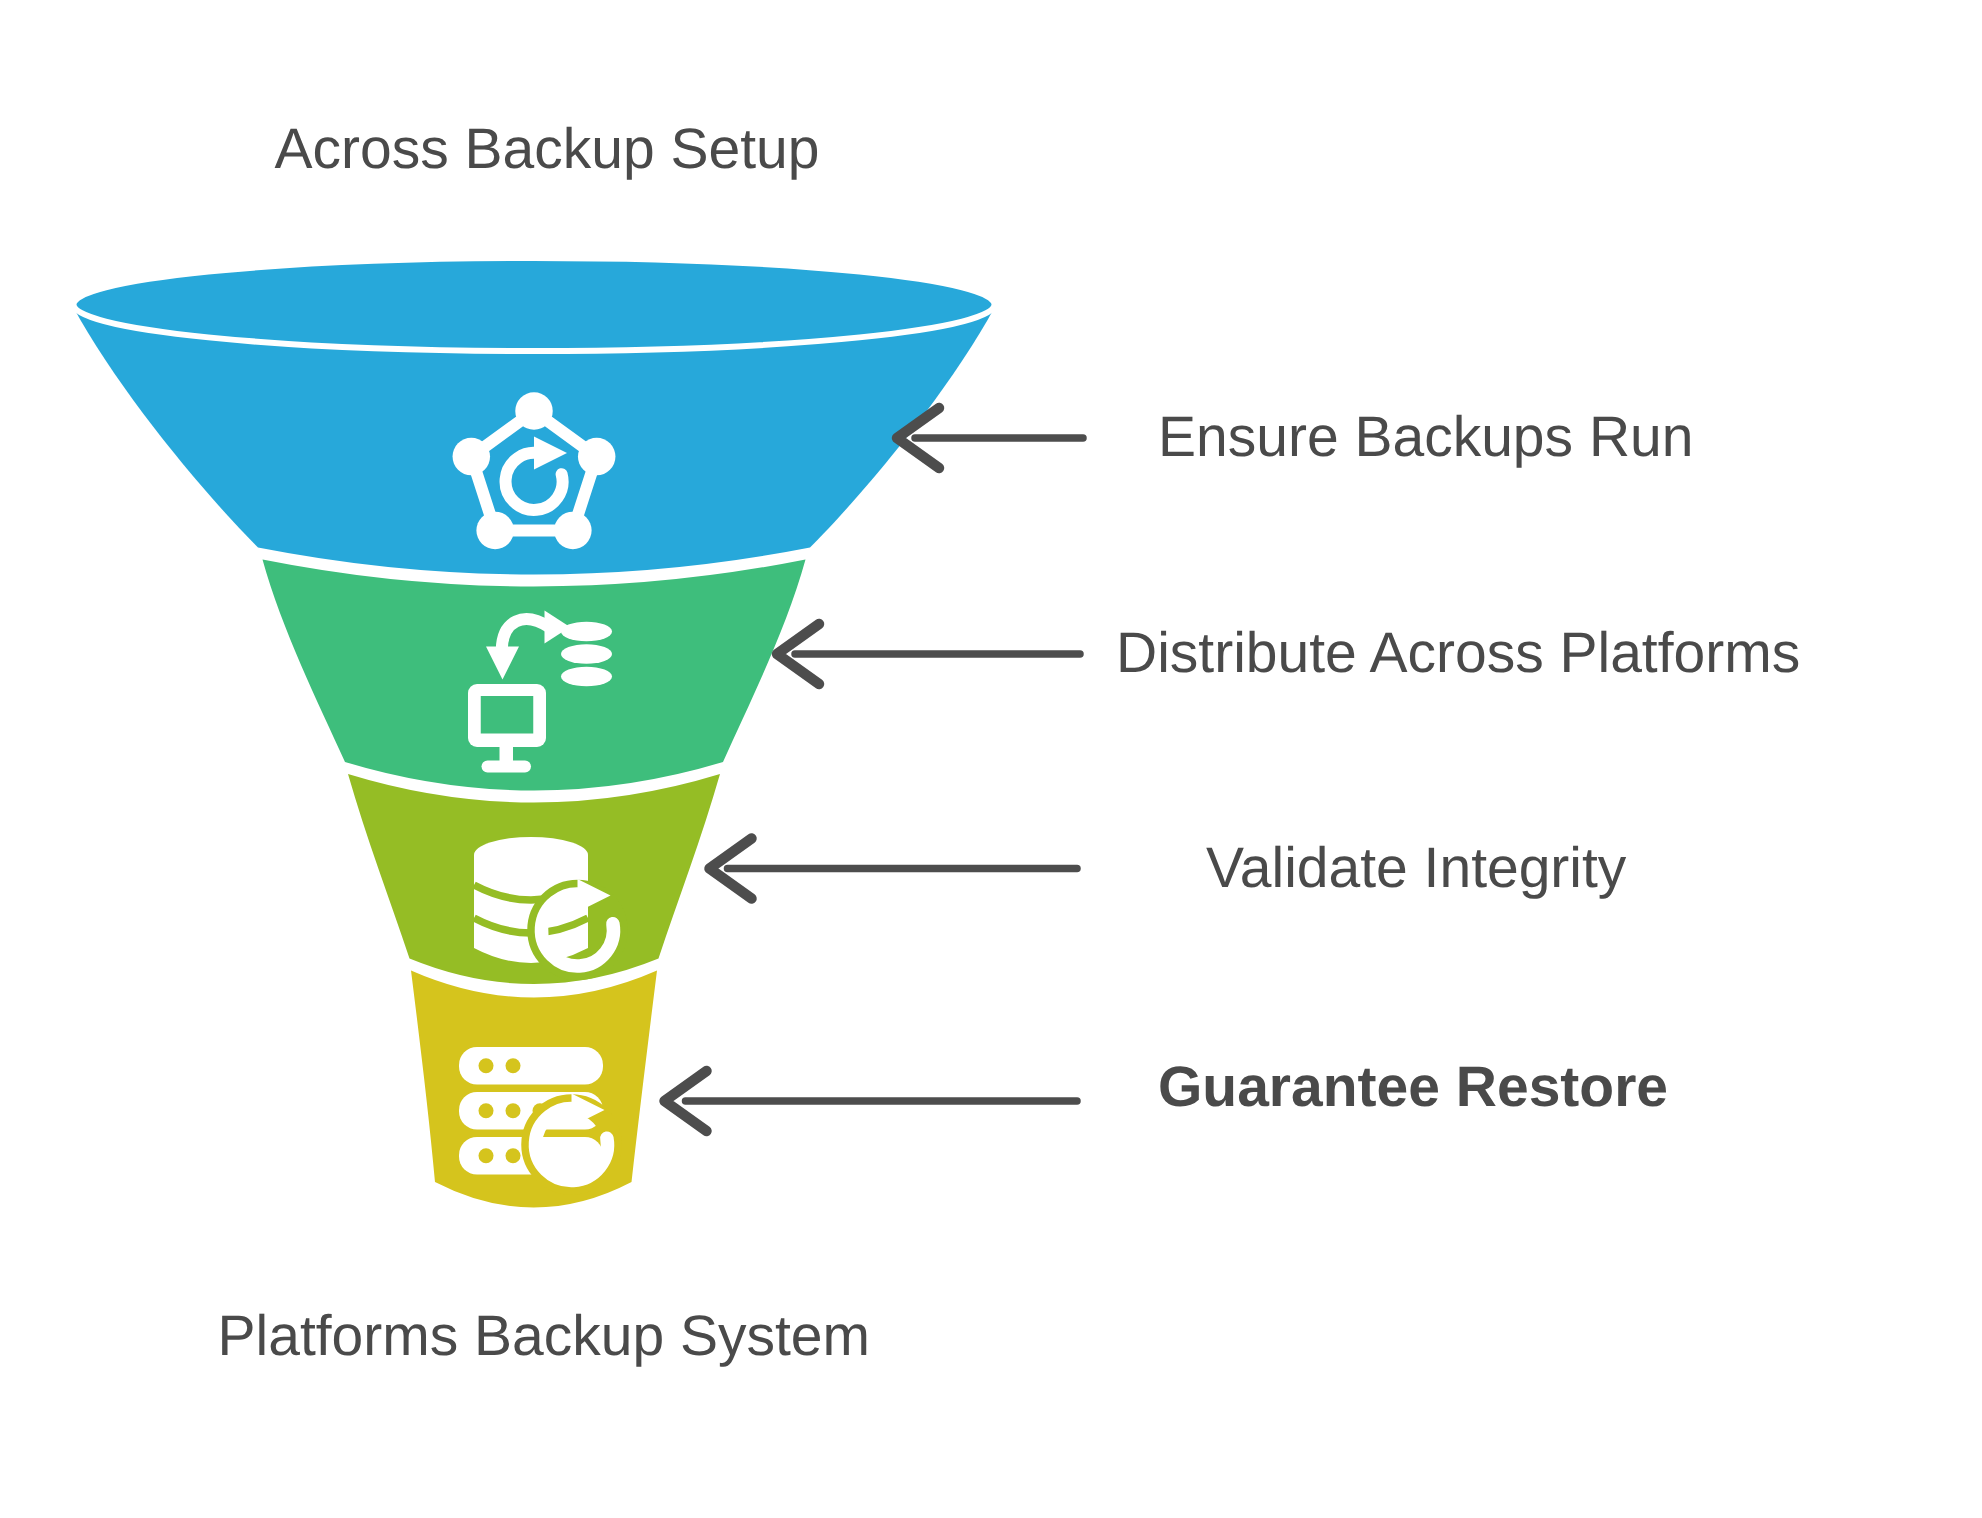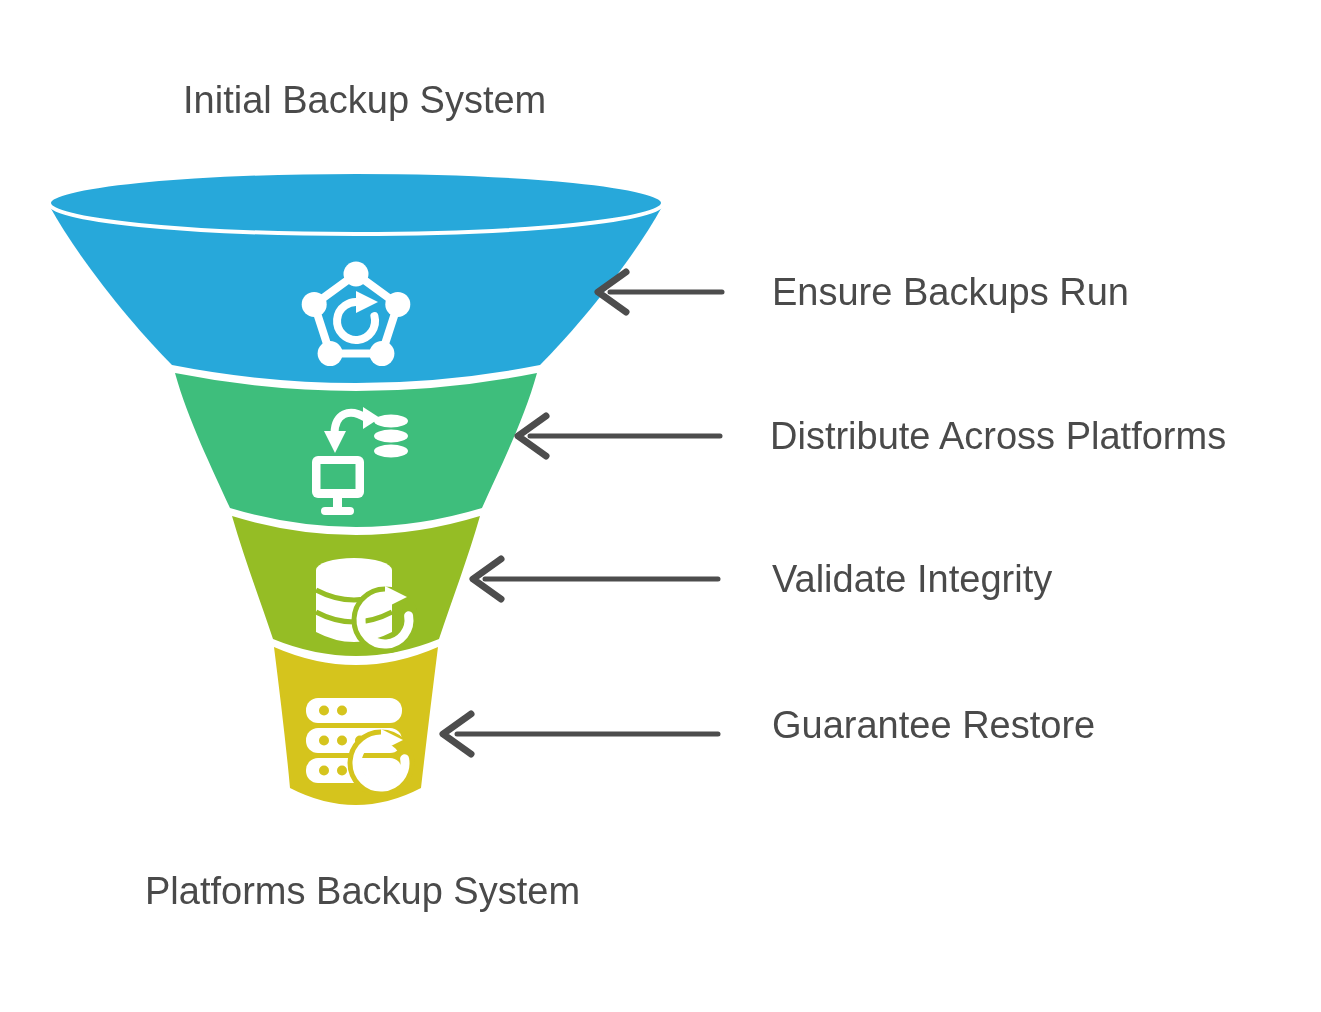--- a/index.html
+++ b/index.html
@@ -117,7 +117,7 @@
     </g>
   </svg>
 
-  <div class="label title-top">Initial Backup System</div>
+  <div class="label title-top">Across Backup Setup</div>
   <div class="label stage-label-1">Ensure Backups Run</div>
   <div class="label stage-label-2">Distribute Across Platforms</div>
   <div class="label stage-label-3">Validate Integrity</div>

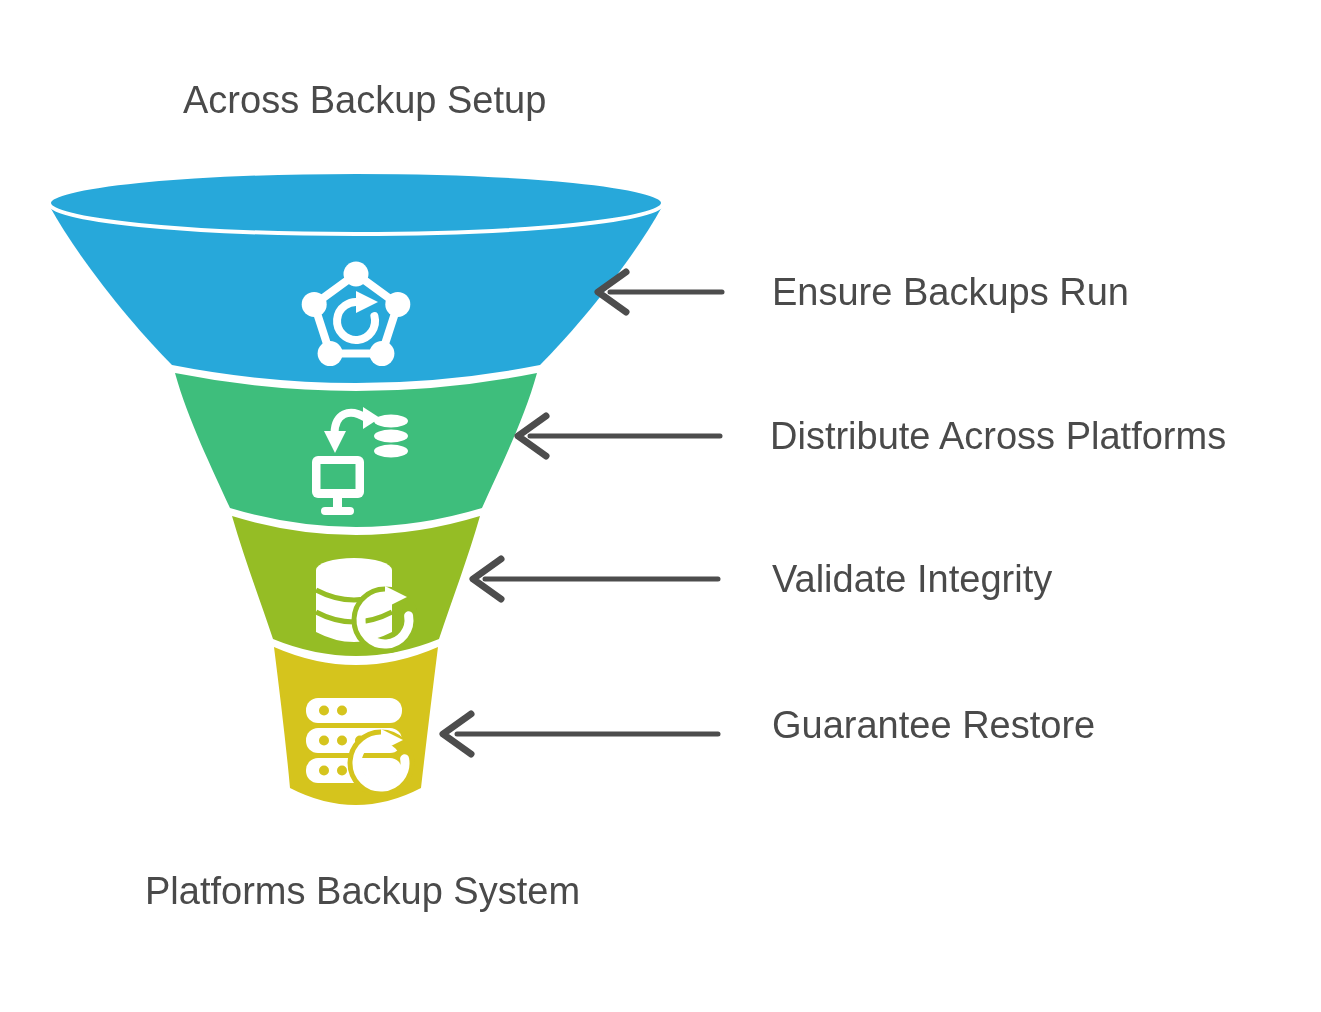--- a/index.html
+++ b/index.html
@@ -23,7 +23,7 @@
   .title-top    { left: 183px; top: 77px; }
   .title-bottom { left: 145px; top: 868px; }
   .stage-label-1 { left: 772px; top: 269px; text-align: right; }
-  .stage-label-2 { left: 770px; top: 413px; }
+  .stage-label-2 { left: 744px; top: 413px; }
   .stage-label-3 { left: 772px; top: 556px; }
   .stage-label-4 { left: 772px; top: 702px; }
 </style>

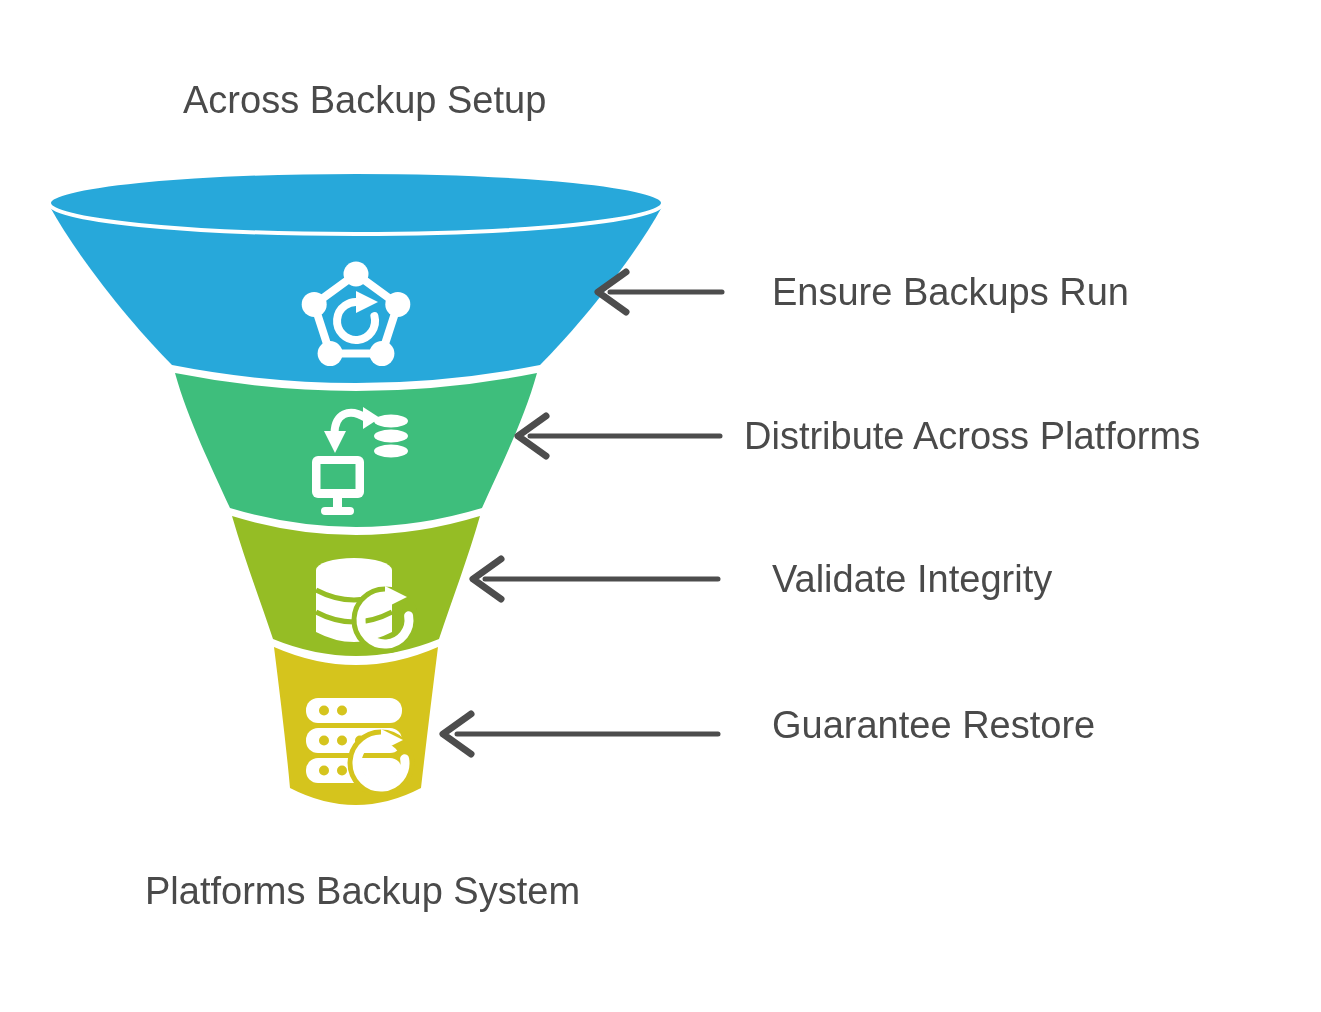--- a/index.html
+++ b/index.html
@@ -24,7 +24,7 @@
   .title-bottom { left: 145px; top: 868px; }
   .stage-label-1 { left: 772px; top: 269px; text-align: right; }
   .stage-label-2 { left: 744px; top: 413px; }
-  .stage-label-3 { left: 772px; top: 556px; }
+  .stage-label-3 { left: 804px; top: 556px; }
   .stage-label-4 { left: 772px; top: 702px; }
 </style>
 </head>

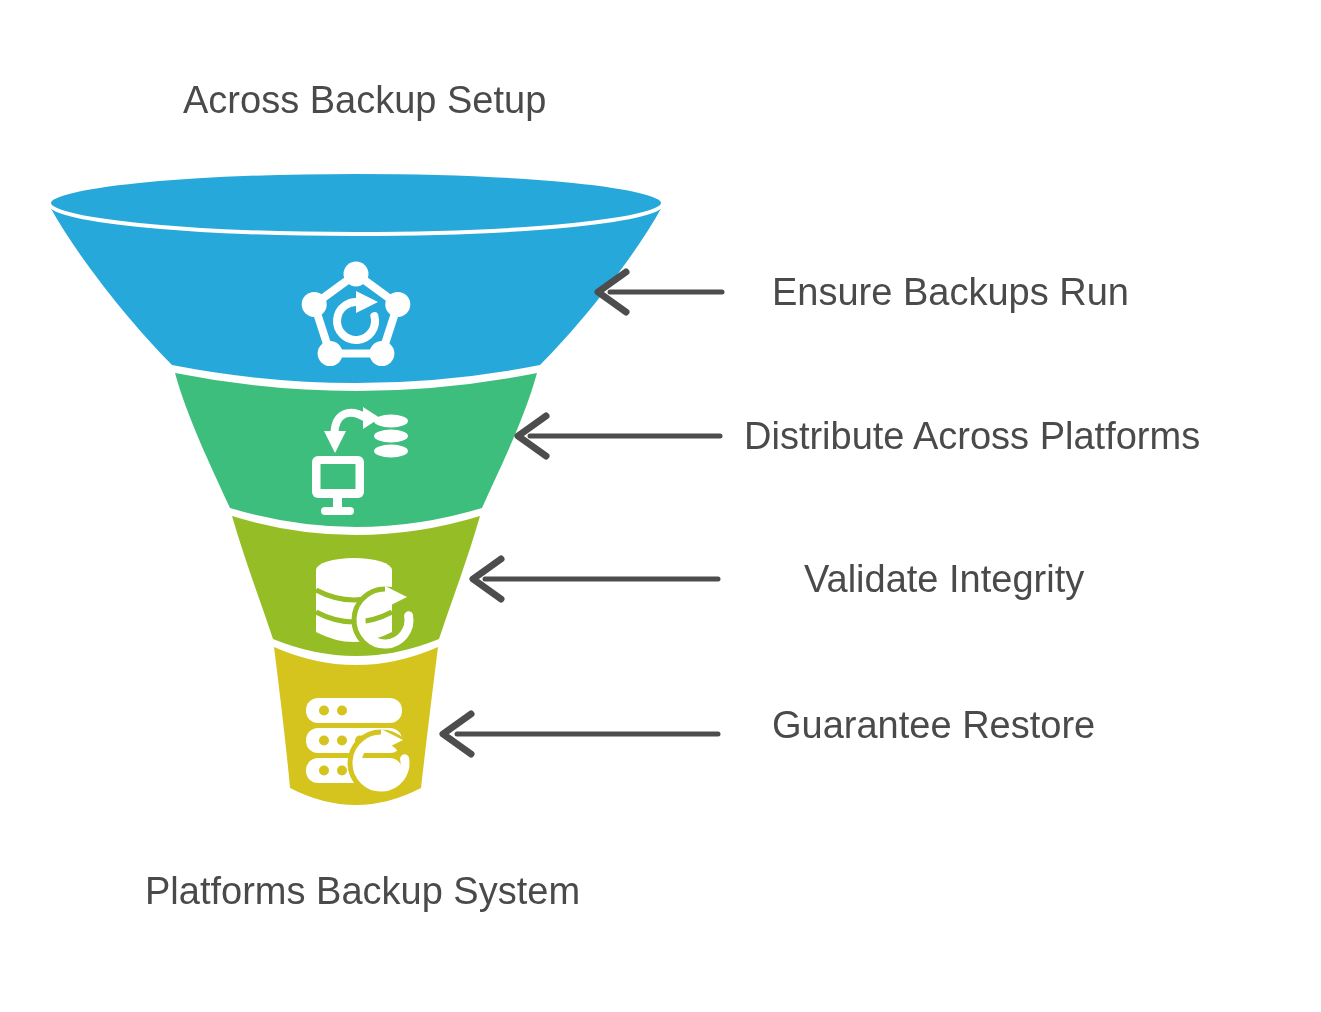--- a/index.html
+++ b/index.html
@@ -25,7 +25,7 @@
   .stage-label-1 { left: 772px; top: 269px; text-align: right; }
   .stage-label-2 { left: 744px; top: 413px; }
   .stage-label-3 { left: 804px; top: 556px; }
-  .stage-label-4 { left: 772px; top: 702px; }
+  .stage-label-4 { left: 772px; top: 702px; font-weight: bold; }
 </style>
 </head>
 <body>

